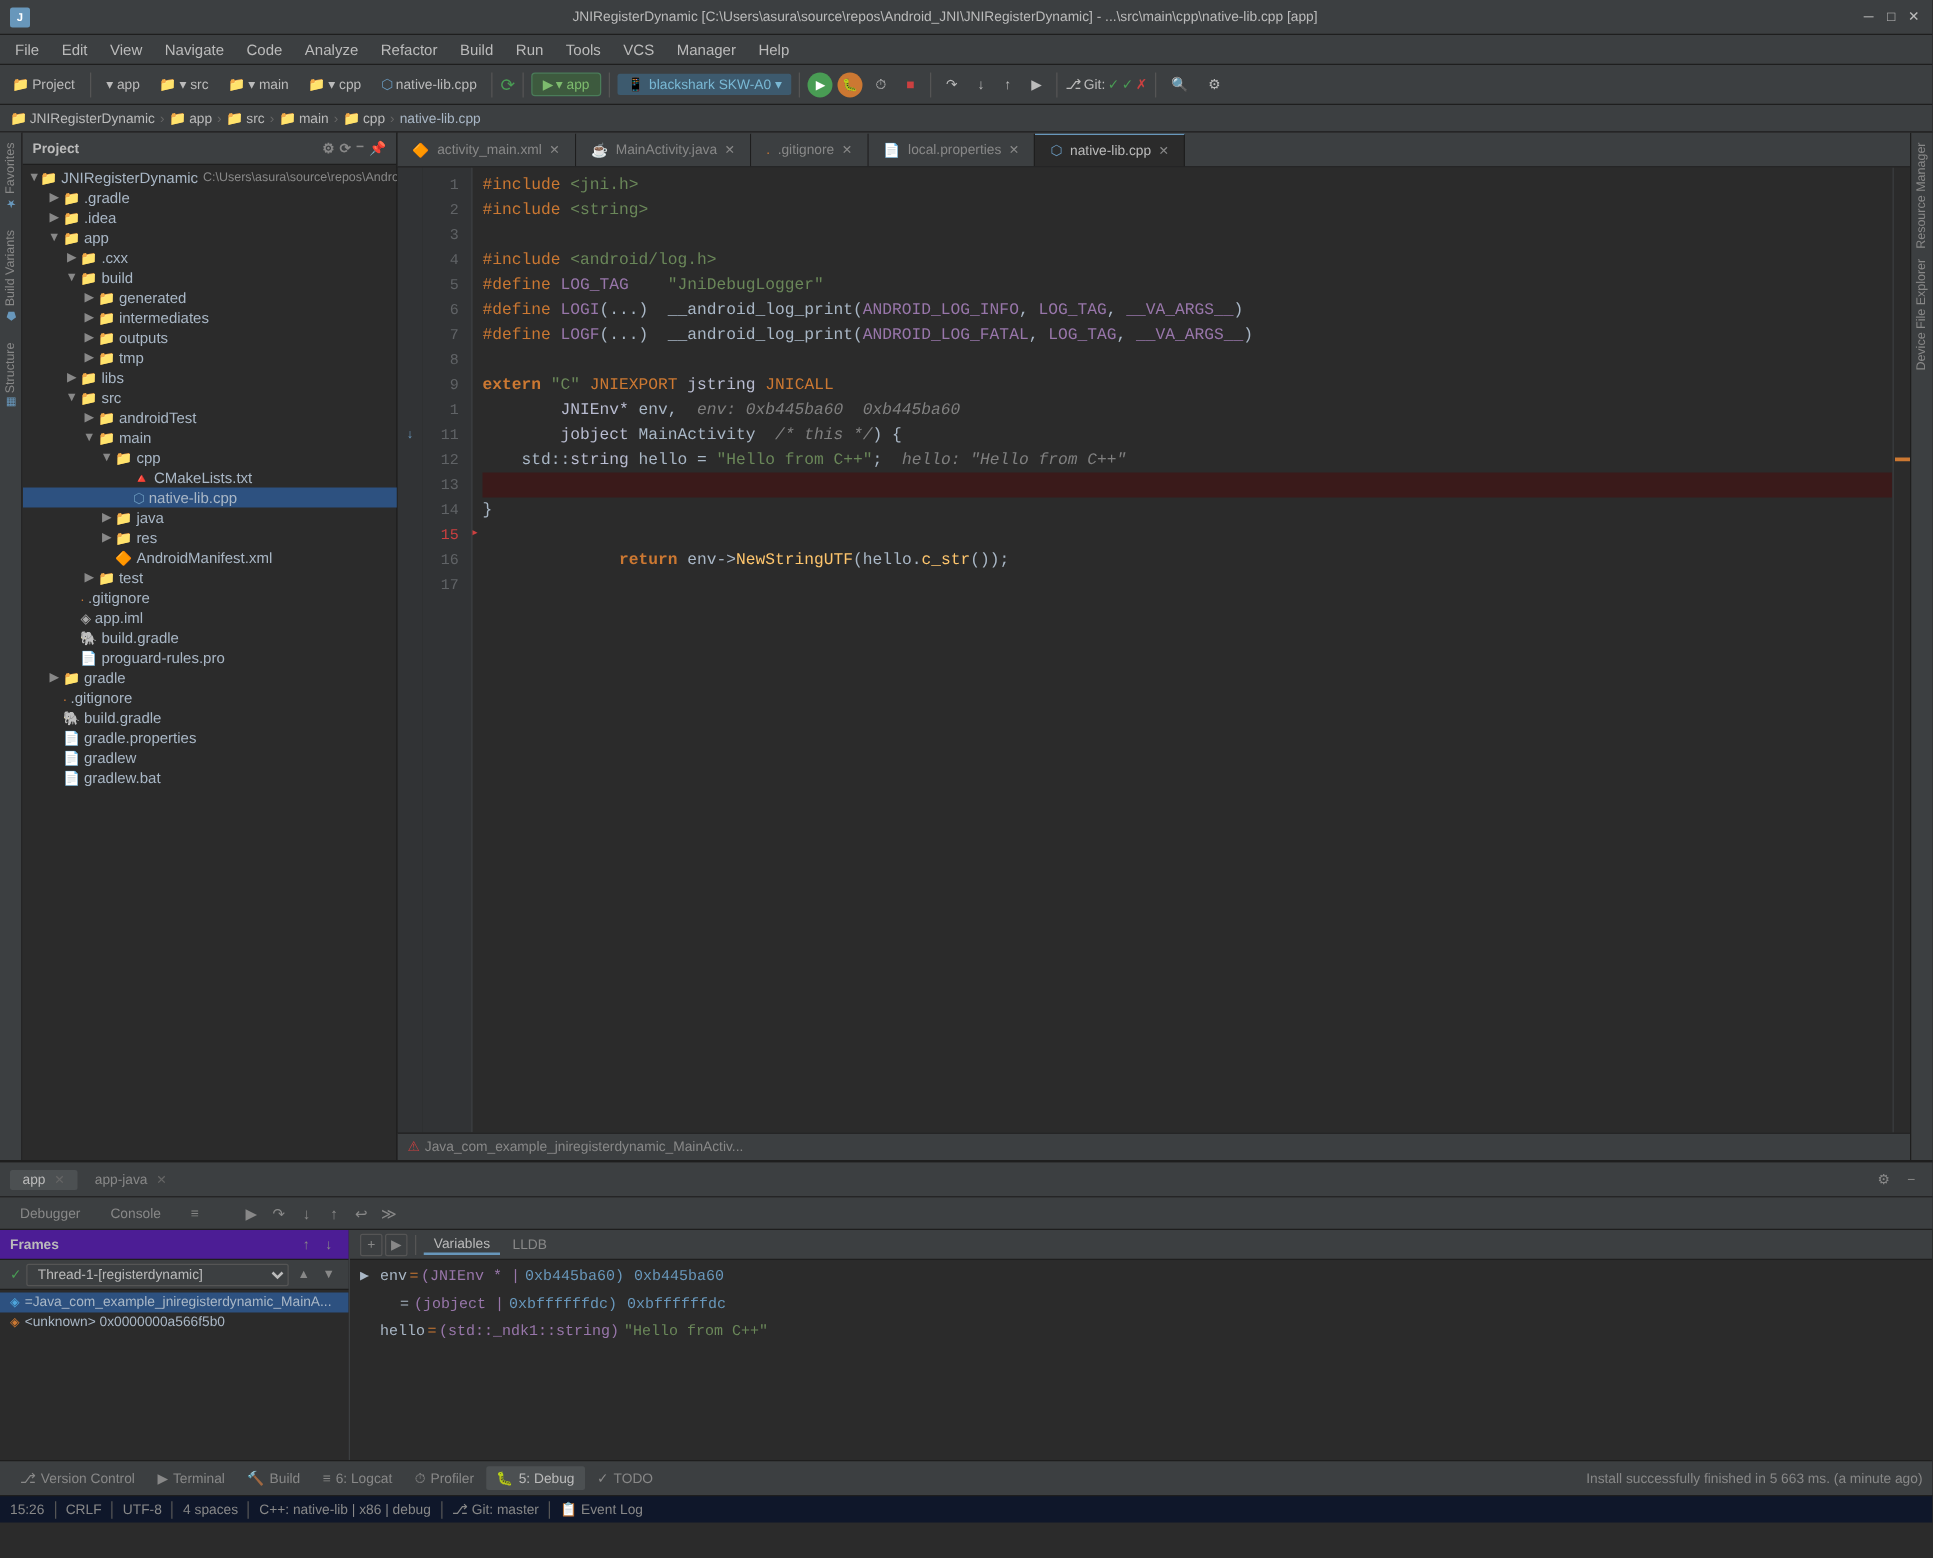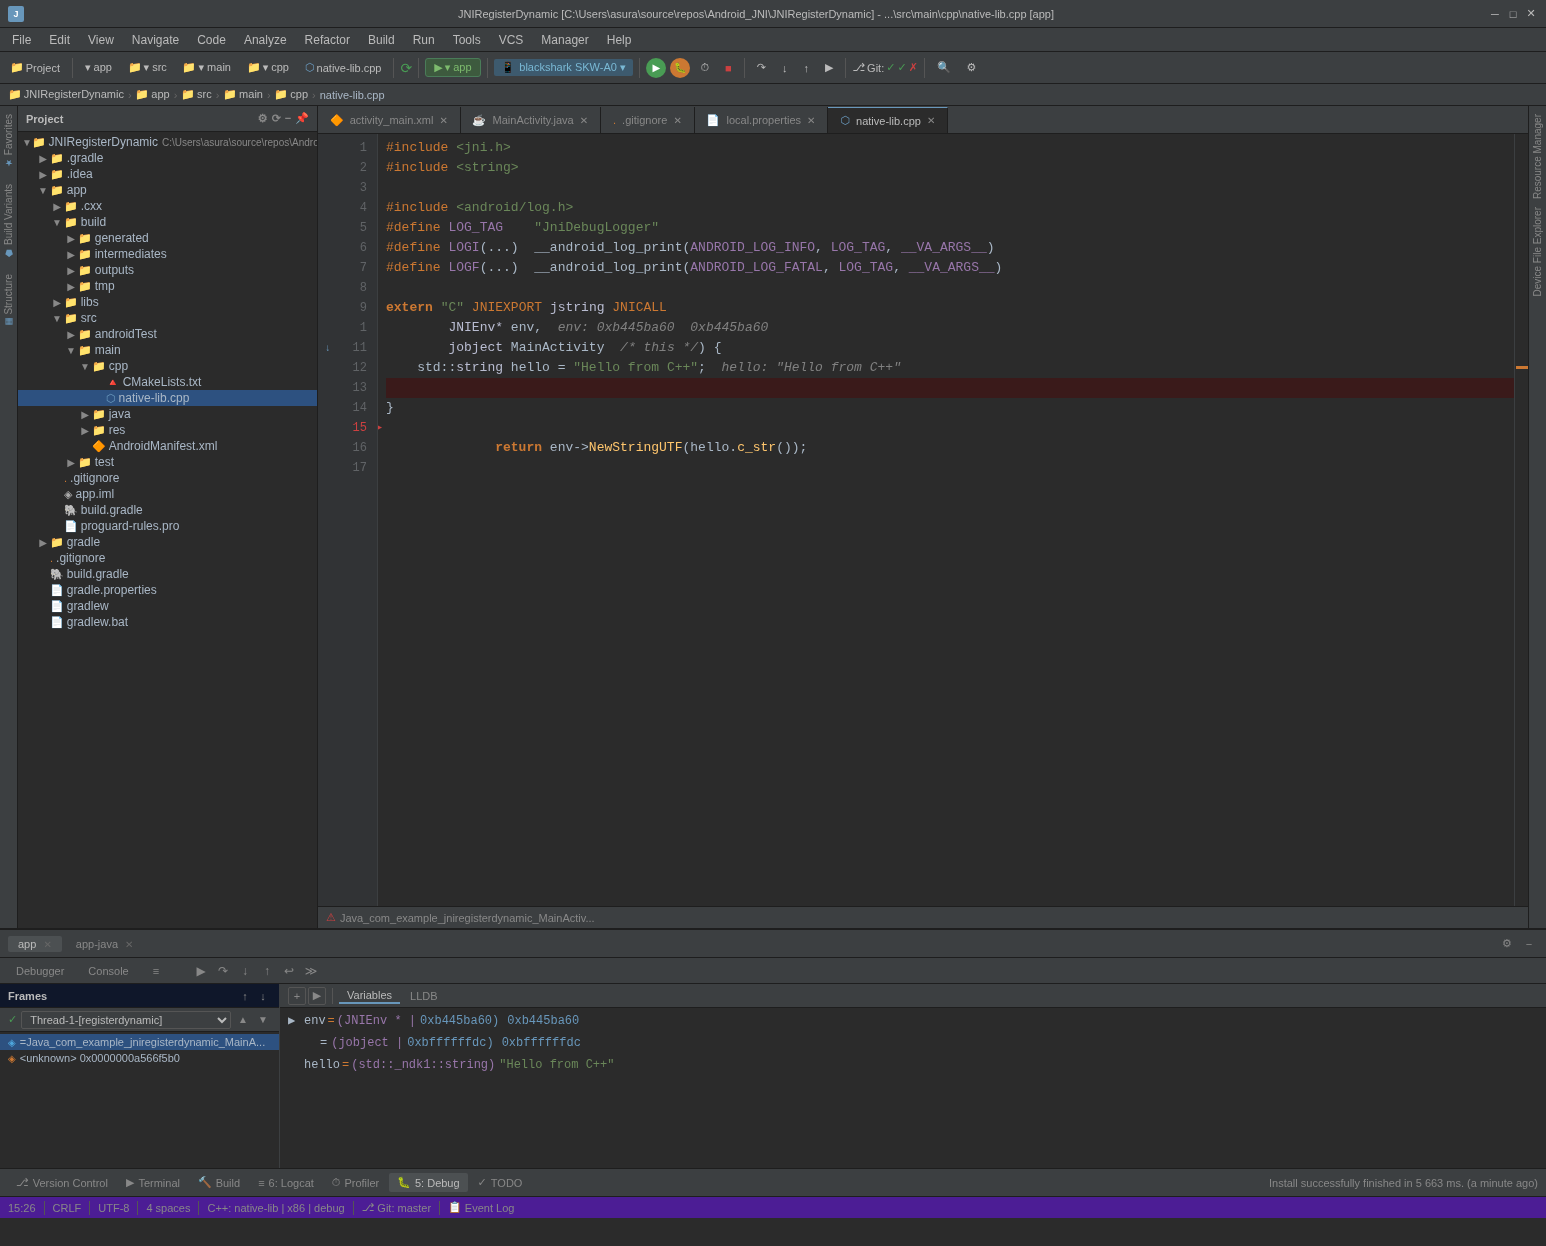--- a/index.html
+++ b/index.html
@@ -372,7 +372,7 @@
       flex-direction: column;
     }
     #frames-header {
-      background: #0f172a;
+      background: #4c1d95;
       height: 24px;
       display: flex;
       align-items: center;

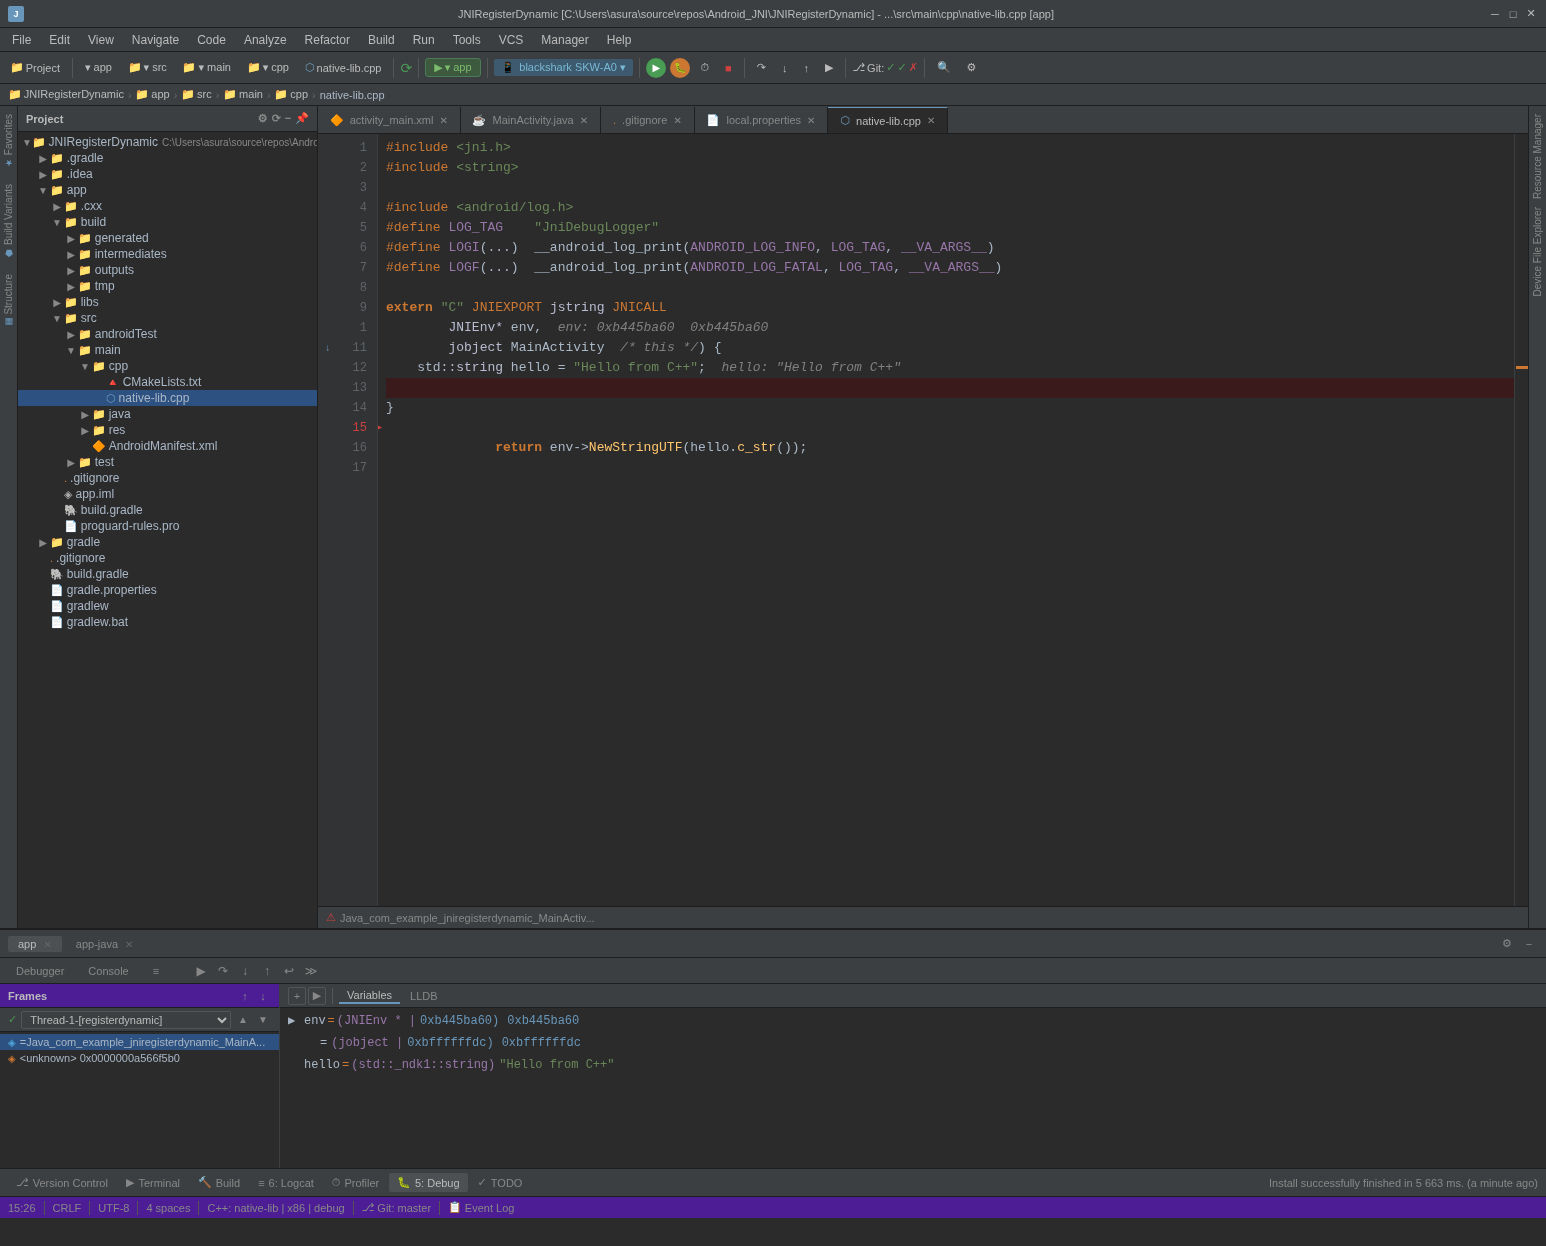--- a/index.html
+++ b/index.html
@@ -508,7 +508,7 @@
     
     #status-bar {
       height: 22px;
-      background: #4c1d95;
+      background: #0f172a;
       border-top: 1px solid #1e1e1e;
       display: flex;
       align-items: center;

